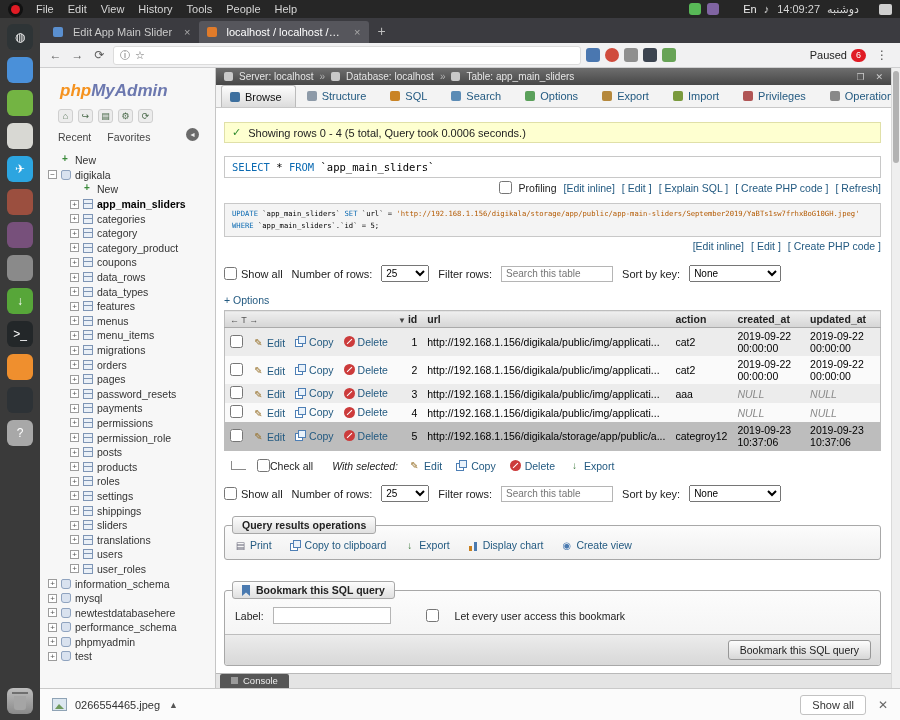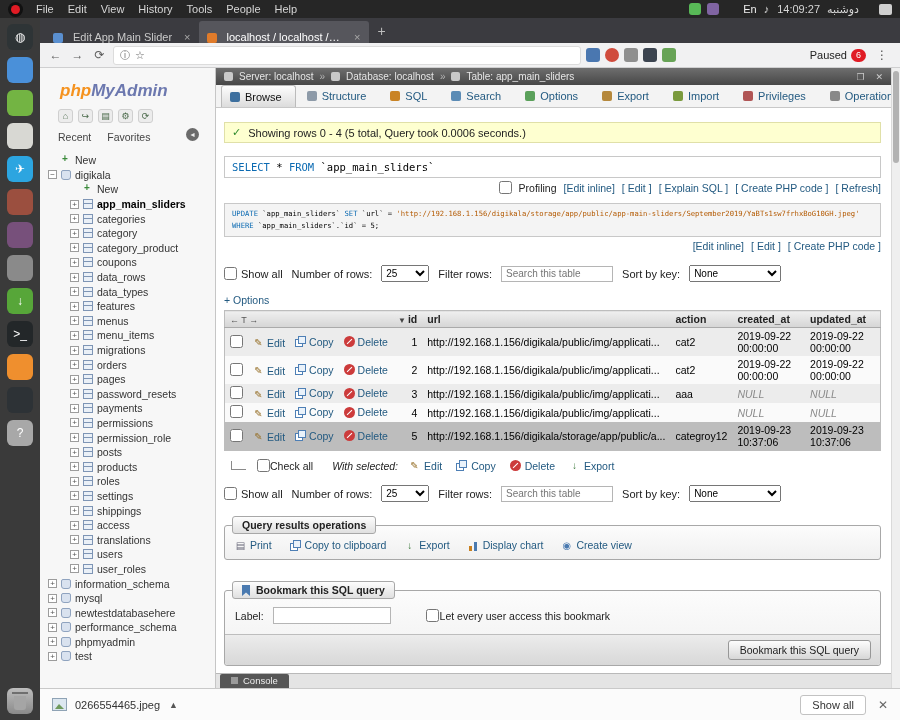--- a/index.html
+++ b/index.html
@@ -30,7 +30,7 @@
   
   .browser{position:absolute;left:40px;top:18px;width:860px;height:670px;background:#fff}
   .tabbar{height:25px;background:#3b3b40;display:flex;align-items:flex-end;padding-left:5px}
-  .tab{height:22px;display:flex;align-items:flex-end;gap:10px;padding:0 8px;color:#c9c9c9;font-size:11px;border-radius:3px 3px 0 0;max-width:170px}
+  .tab{height:22px;display:flex;align-items:center;gap:10px;padding:0 8px;color:#c9c9c9;font-size:11px;border-radius:3px 3px 0 0;max-width:170px}
   .tab.active{background:#56565c;color:#fff}
   .fav{width:10px;height:10px;border-radius:2px;flex:0 0 10px}
   .fav-doc{background:#5a8fd0}.fav-pma{background:#e07b2a}

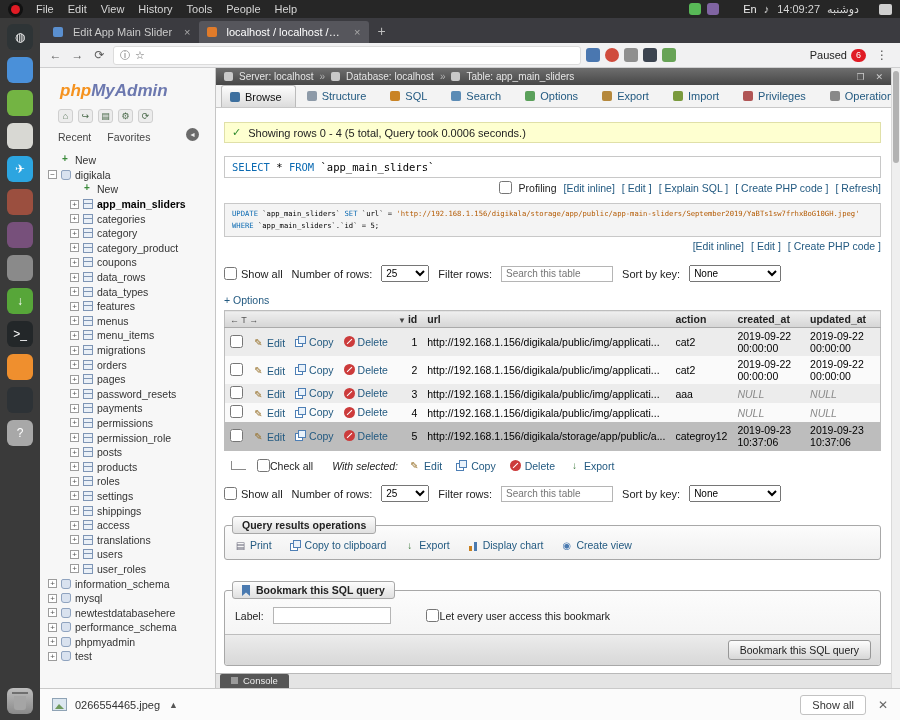--- a/index.html
+++ b/index.html
@@ -426,7 +426,7 @@
             <div class="tree-item lvl1">
               <span class="exp">+</span>
               <span class="tico table"></span>
-              <span class="tlbl">access</span>
+              <span class="tlbl">sliders</span>
             </div>
 
             <div class="tree-item lvl1">

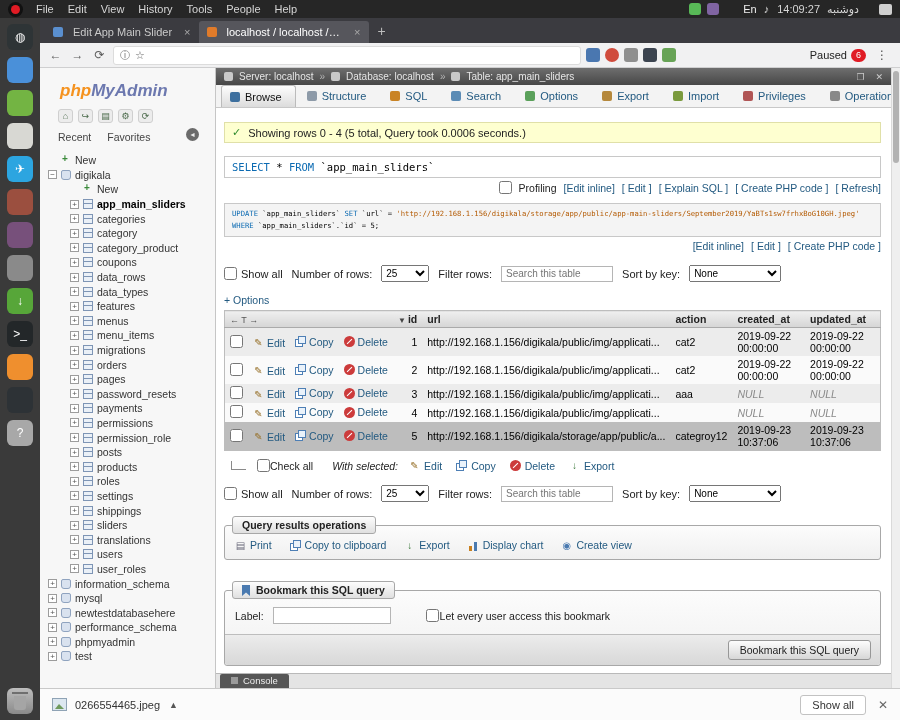--- a/index.html
+++ b/index.html
@@ -141,7 +141,7 @@
   .qlinks a{color:#235a81;text-decoration:none;display:inline-flex;align-items:center;gap:4px;font-size:10.5px}
   .bkm-row{display:flex;align-items:center;gap:9px;font-size:10.5px;color:#222;margin-top:4px}
   .bkm-row input[type=text]{width:118px;height:17px;border:1px solid #b5b5b5;font-size:10px;padding:0 4px}
-  .bkm-row label{display:flex;align-items:center;gap:1px;margin-left:26px}
+  .bkm-row label{display:flex;align-items:center;gap:16px;margin-left:26px}
   .fs-footer{background:linear-gradient(#ececec,#d8d8d8);border-top:1px solid #bdbdbd;margin:10px -10px -8px;padding:5px 9px;display:flex;justify-content:flex-end;border-radius:0 0 3px 3px}
   .btn{background:linear-gradient(#fdfdfd,#d7d7d7);border:1px solid #979797;border-radius:3px;padding:3px 11px;font-size:10.5px;color:#222}
 

